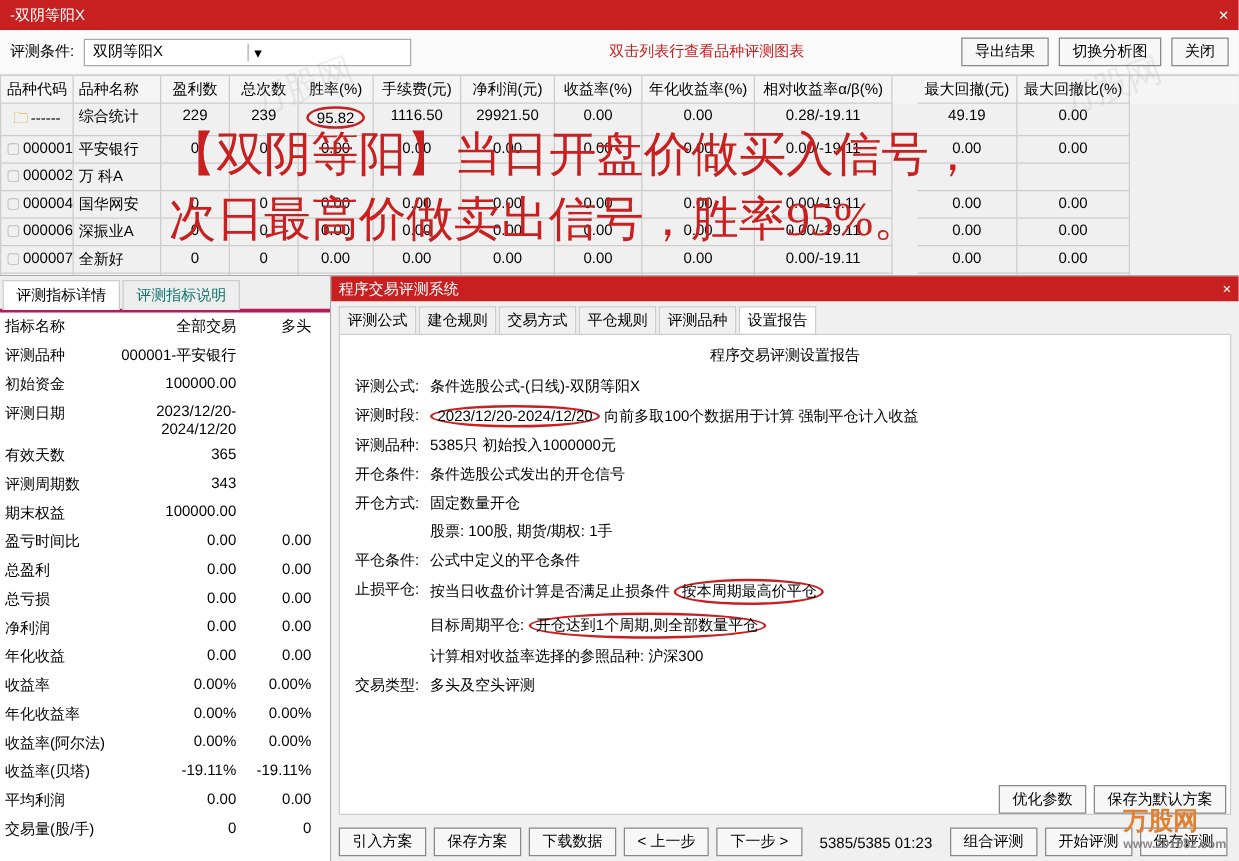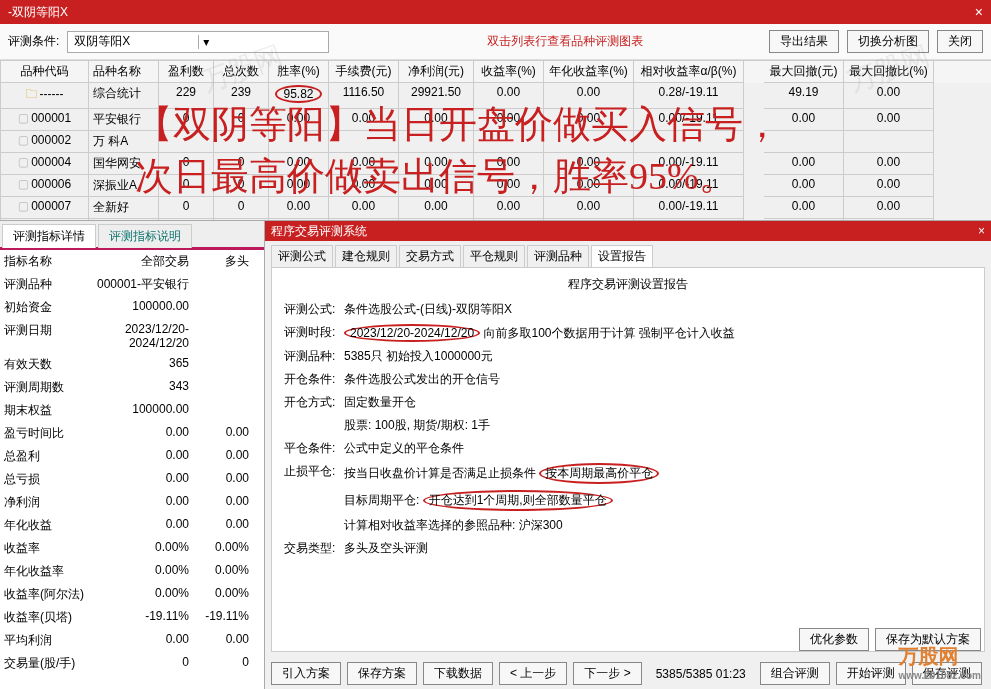--- a/index.html
+++ b/index.html
@@ -19,7 +19,7 @@
 .grid .hdr div, .grid .row div { border-right: 1px solid #ccc; border-bottom: 1px solid #ccc; padding: 2px 4px; text-align: center; white-space: nowrap; overflow: hidden; font-size: 12px; }
 .grid .hdr { background: #f5f5f5; font-weight: normal; }
 .grid .hdr div { color: #000; }
-.c0{width:88px;text-align:left;} .c1{width:70px;text-align:left!important;} .c2{width:55px;} .c3{width:55px;} .c4{width:60px;} .c5{width:70px;} .c6{width:75px;} .c7{width:70px;} .c8{width:90px;} .c9{width:110px;} .c10{width:80px;margin-left:20px;} .c11{width:90px;}
+.c0{width:58px;text-align:left;} .c1{width:70px;text-align:left!important;} .c2{width:55px;} .c3{width:55px;} .c4{width:60px;} .c5{width:70px;} .c6{width:75px;} .c7{width:70px;} .c8{width:90px;} .c9{width:110px;} .c10{width:80px;margin-left:20px;} .c11{width:90px;}
 .folder { color: #d4a017; margin-right: 2px; }
 .doc { color: #bbb; margin-right: 2px; }
 .highlight-winrate { border: 2px solid #c82020; border-radius: 50%/50%; display: inline-block; padding: 0 6px; }

